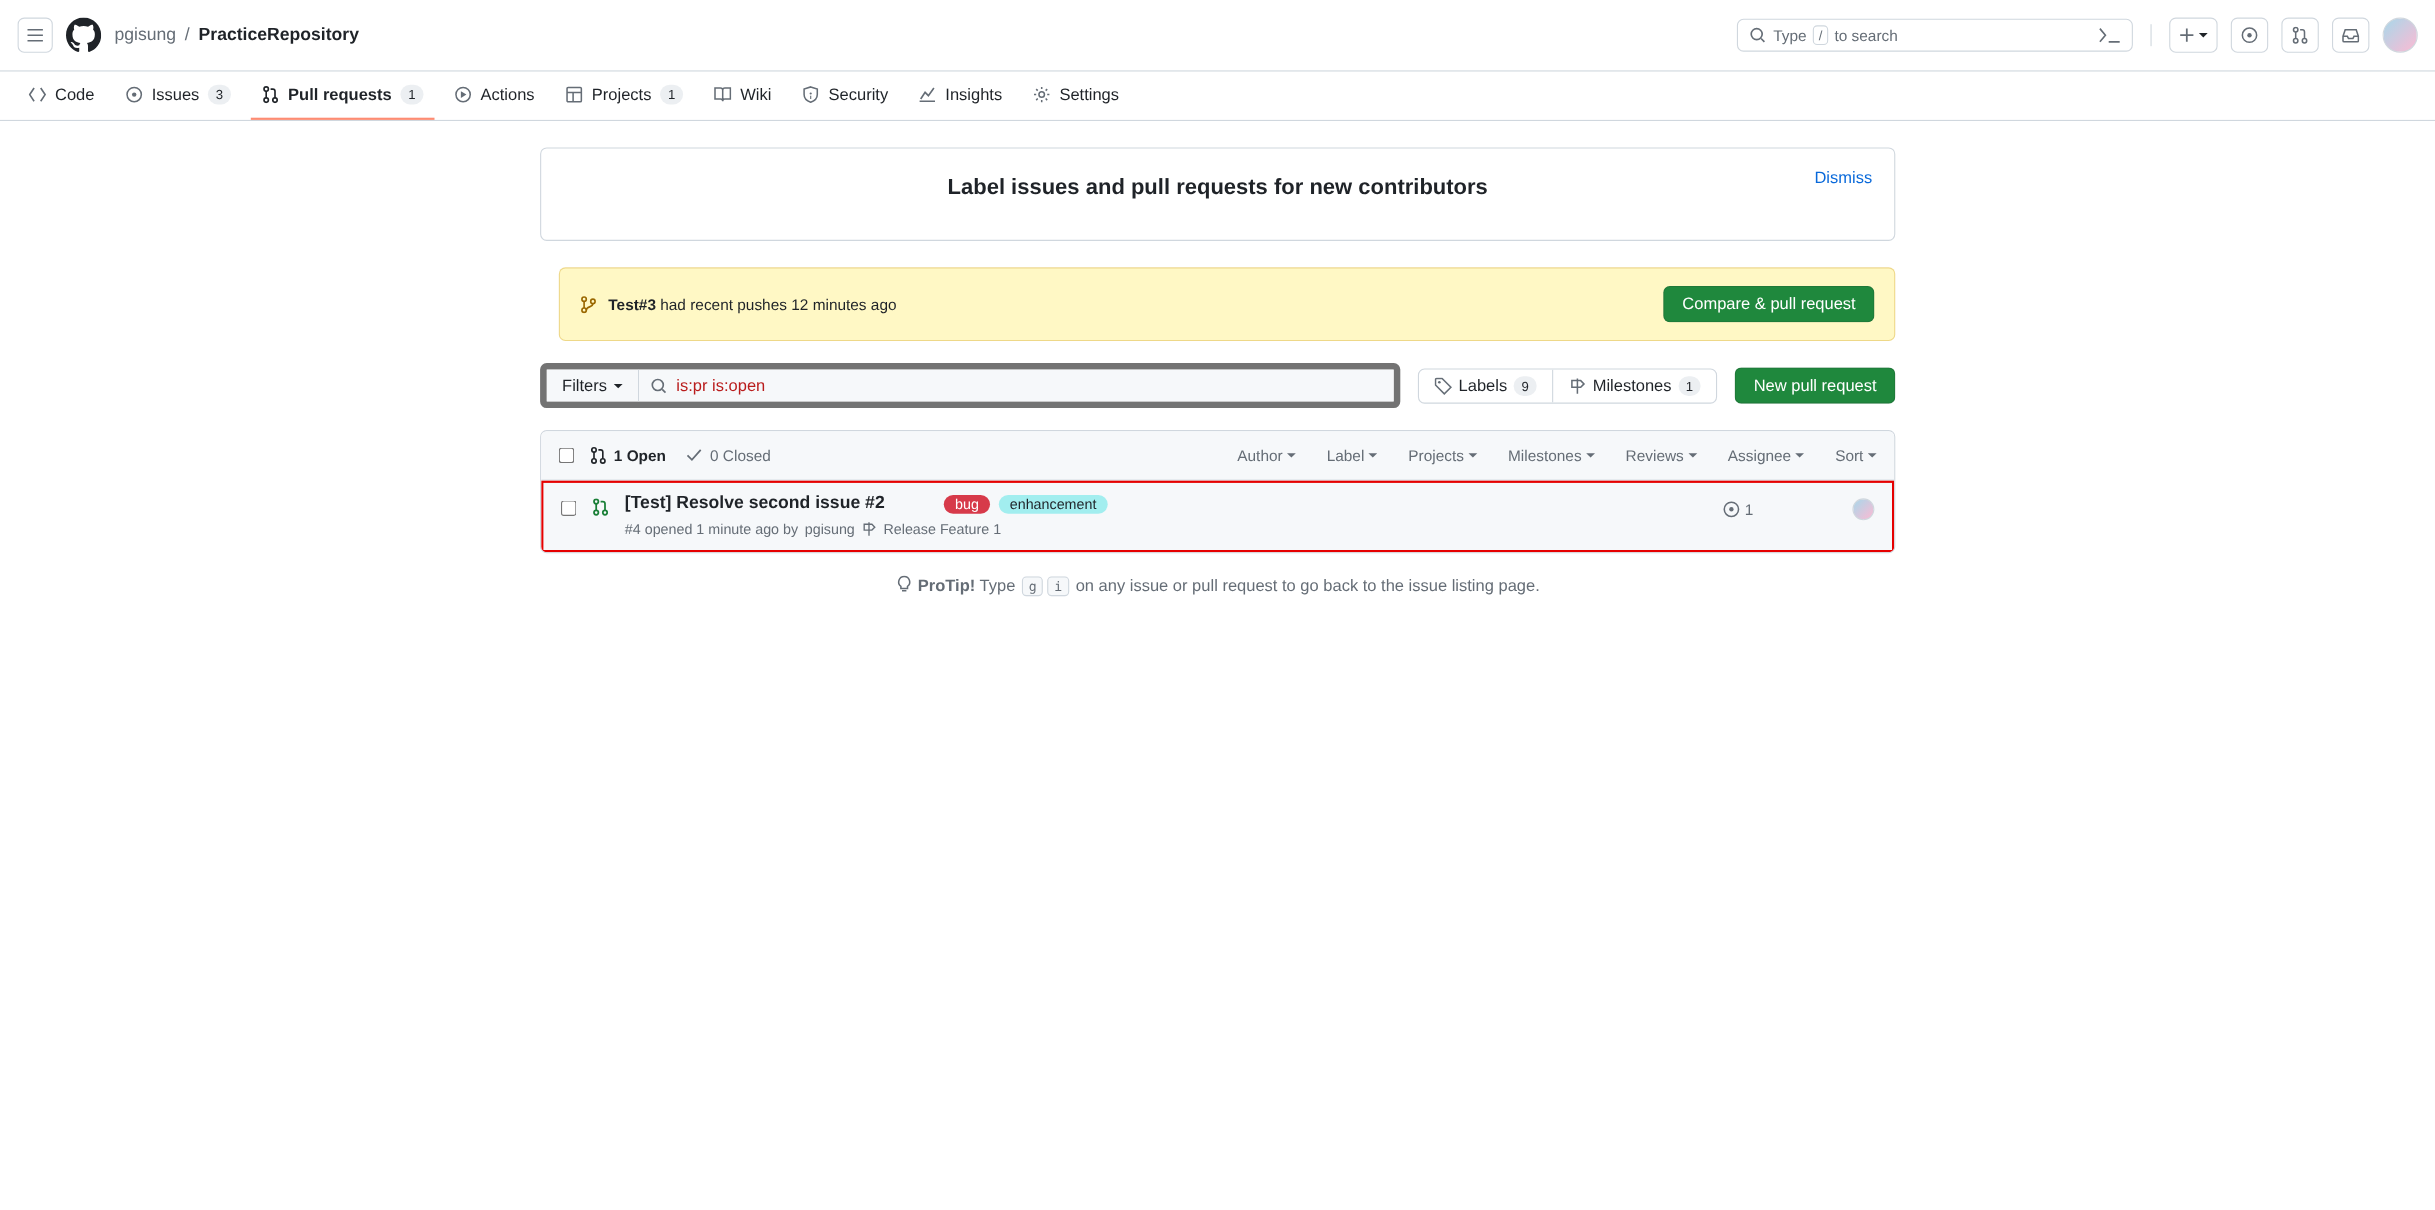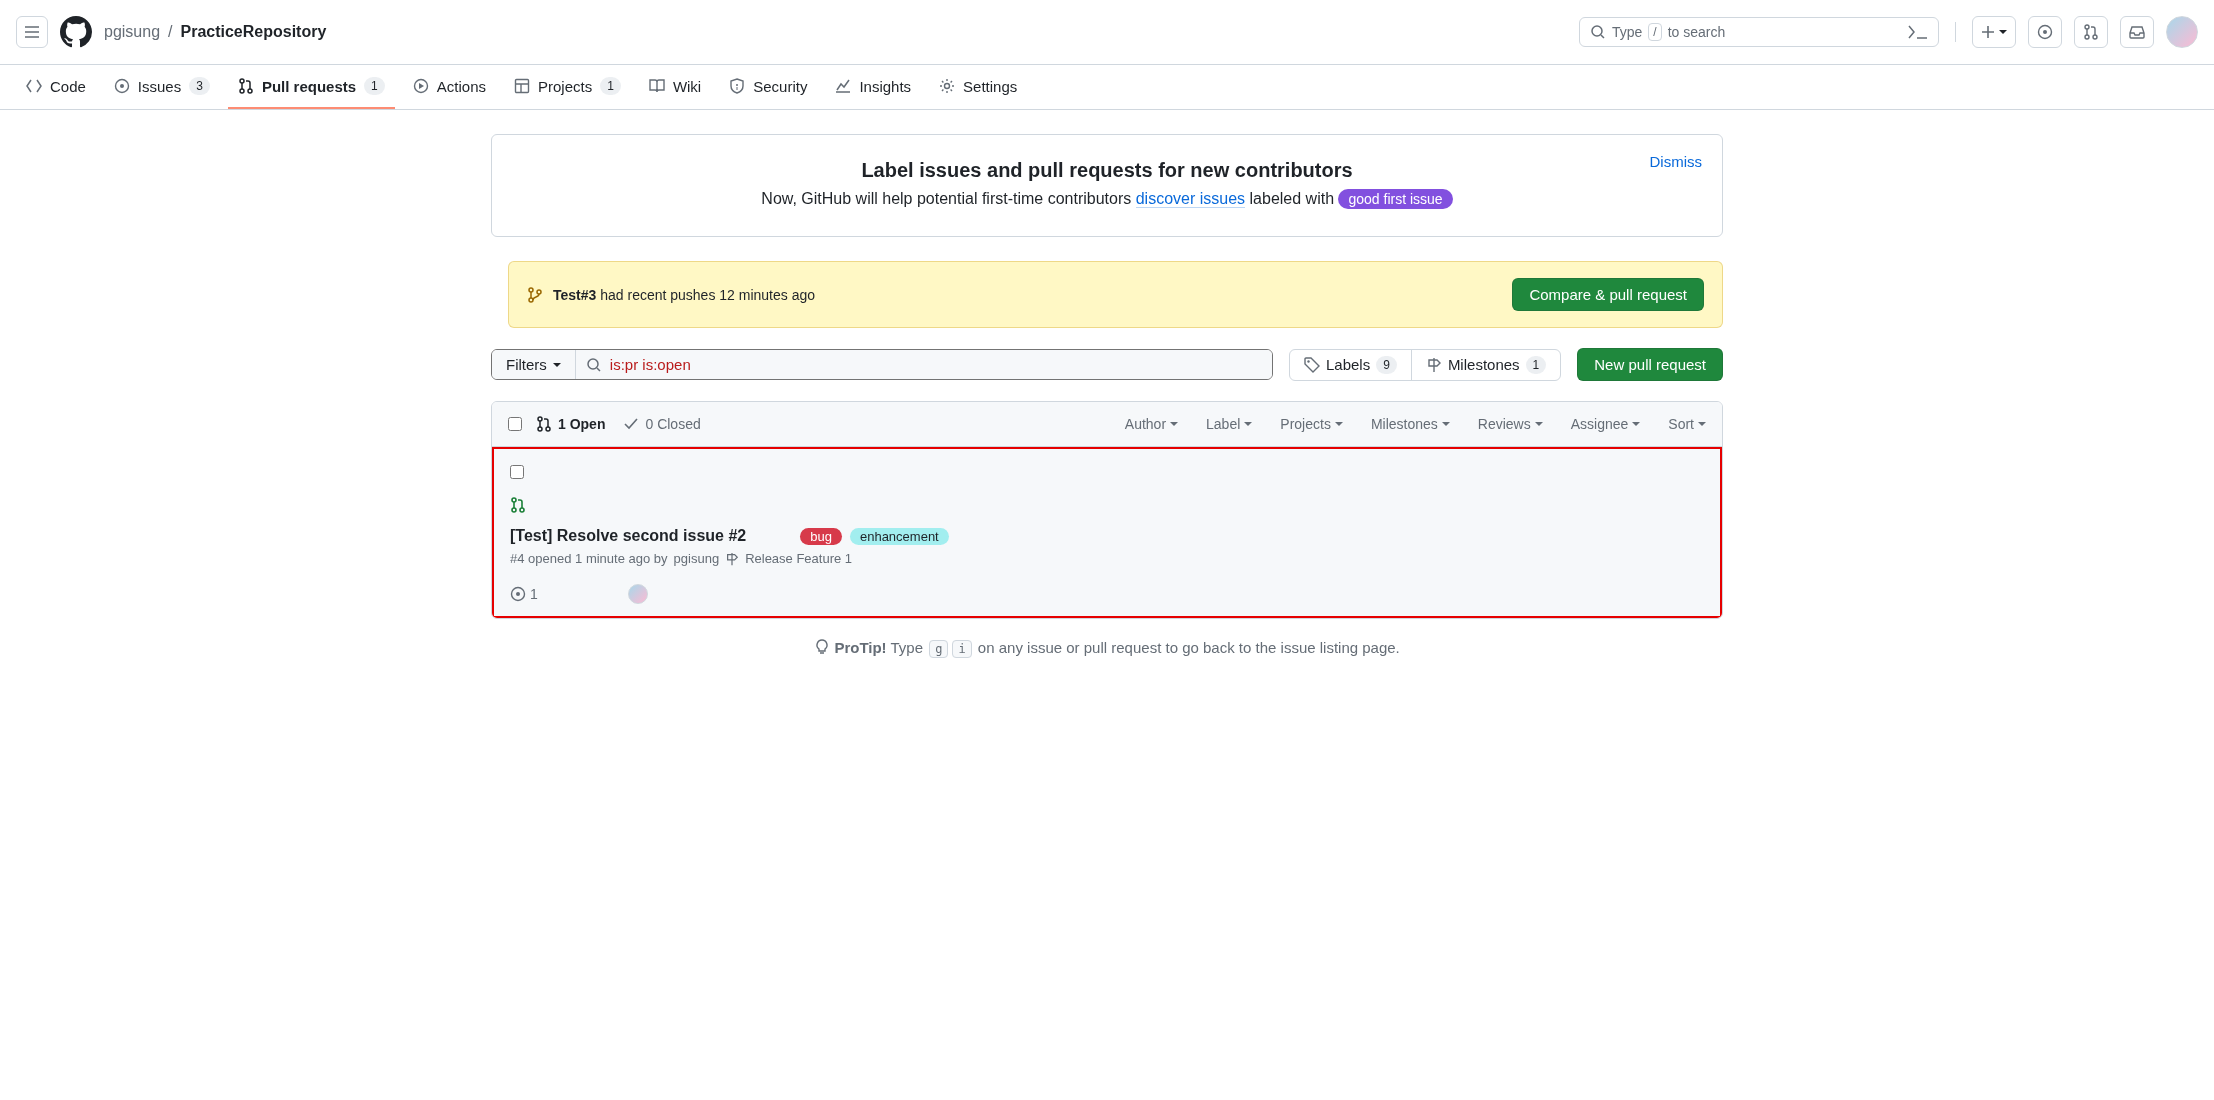--- a/index.html
+++ b/index.html
@@ -215,9 +215,6 @@
   <div class="info-box">
     <a class="dismiss">Dismiss</a>
     <h2>Label issues and pull requests for new contributors</h2>
-    <p>
-      <span>Now, GitHub will help potential first-time contributors </span><a class="link">discover issues</a><span> labeled with </span><span class="label-pill">good first issue</span>
-    </p>
   </div>
 
   <div class="push-banner">

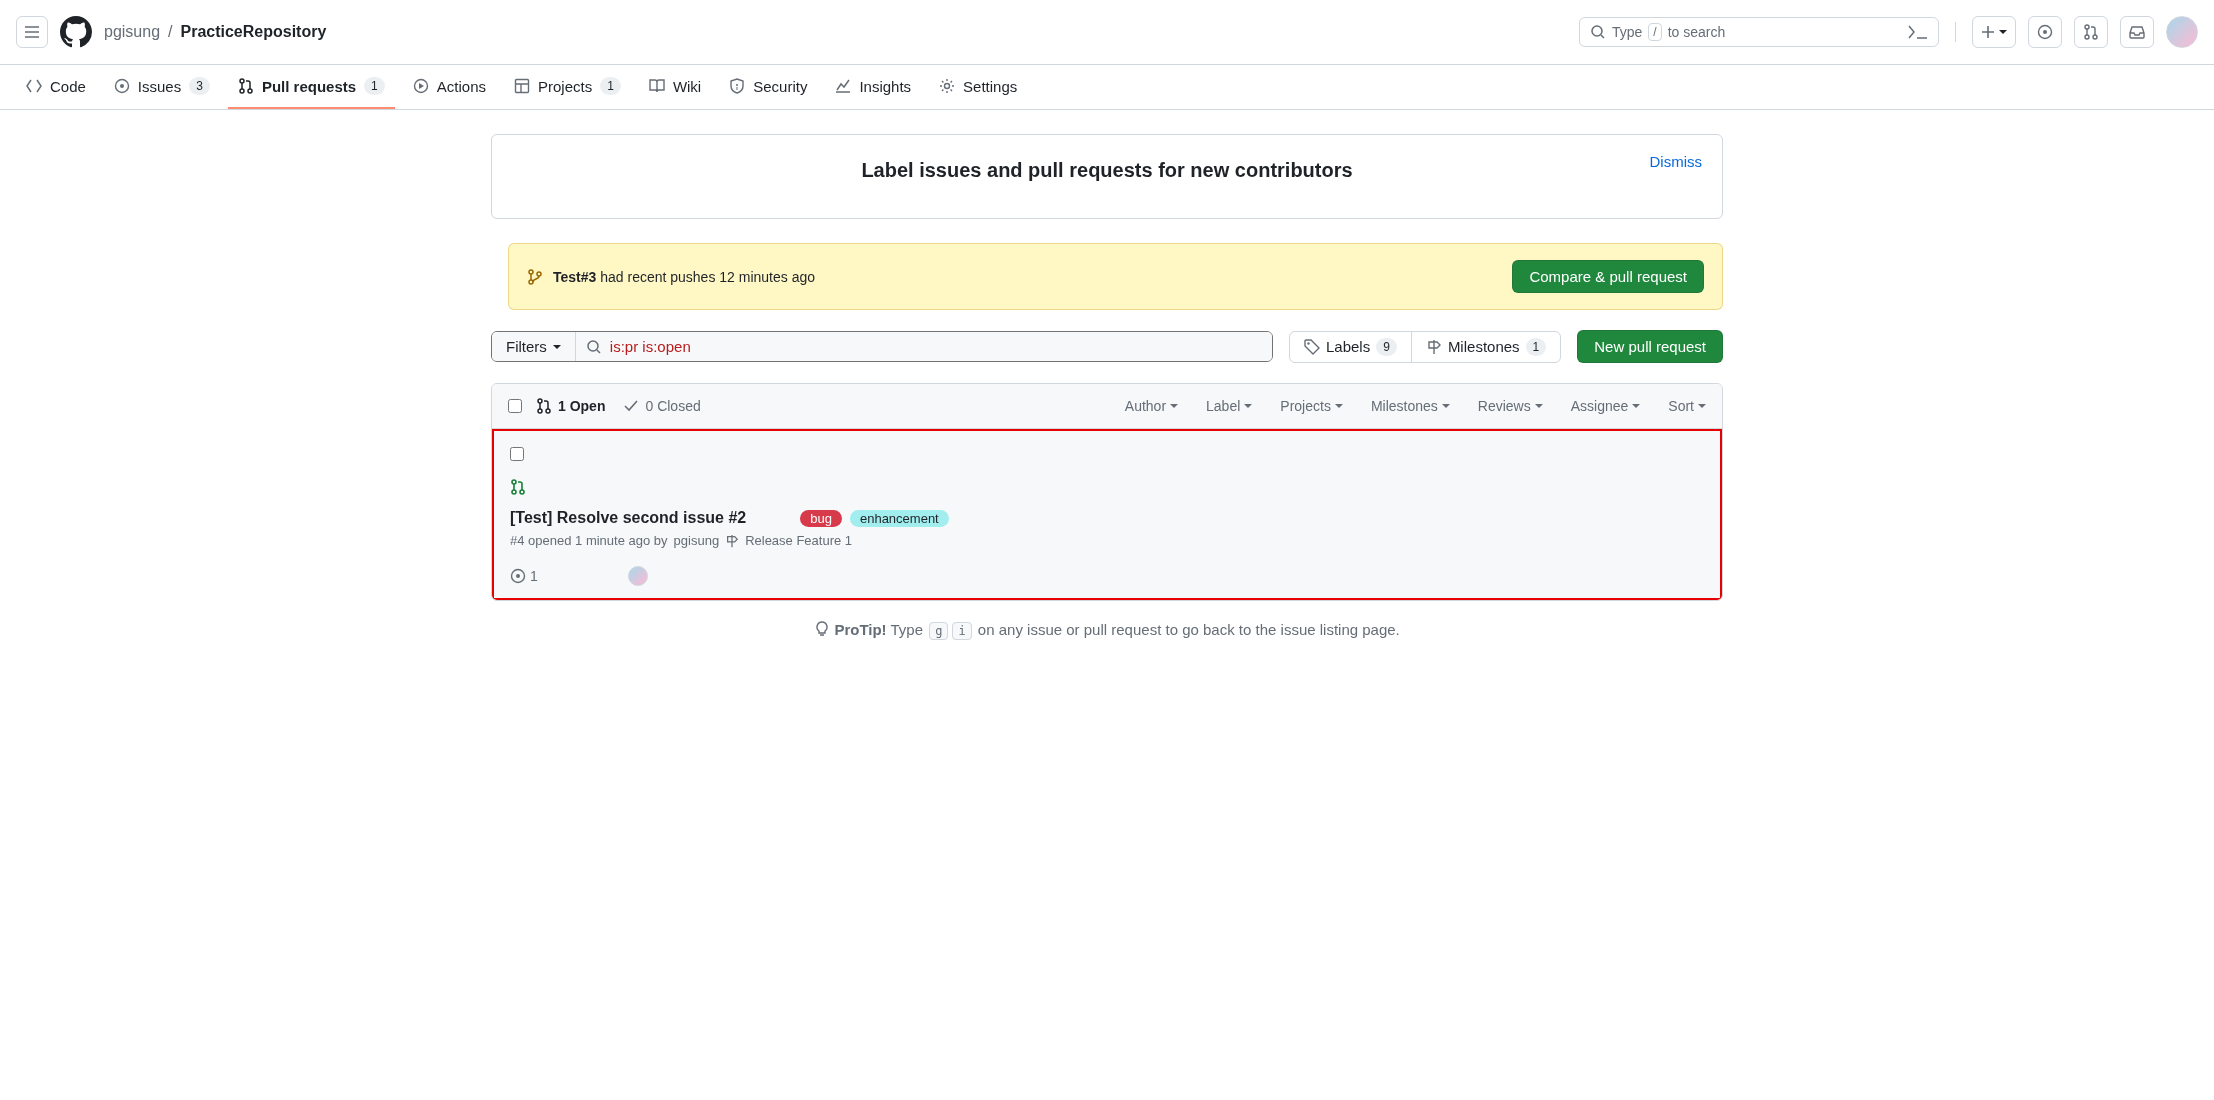--- a/index.html
+++ b/index.html
@@ -46,7 +46,7 @@
 
 
 .filter-row { display: flex; align-items: center; gap: 16px; margin-bottom: 20px; }
-.filter-group { display: flex; border: 1px solid #737373; border-radius: 6px; overflow: hidden; flex: 1; }
+.filter-group { display: flex; border: 6px solid #737373; border-radius: 6px; overflow: hidden; flex: 1; }
 .filter-btn { background: #f6f8fa; padding: 6px 14px; border-right: 1px solid #d0d7de; display: flex; align-items: center; gap: 6px; cursor: pointer; font-size: 15px; }
 .filter-input { flex: 1; display: flex; align-items: center; padding: 6px 10px; gap: 8px; background: #f6f8fa; color: #b91c1c; font-size: 15px; }
 .seg { display: flex; border: 1px solid #d0d7de; border-radius: 6px; overflow: hidden; align-items: flex-end; }

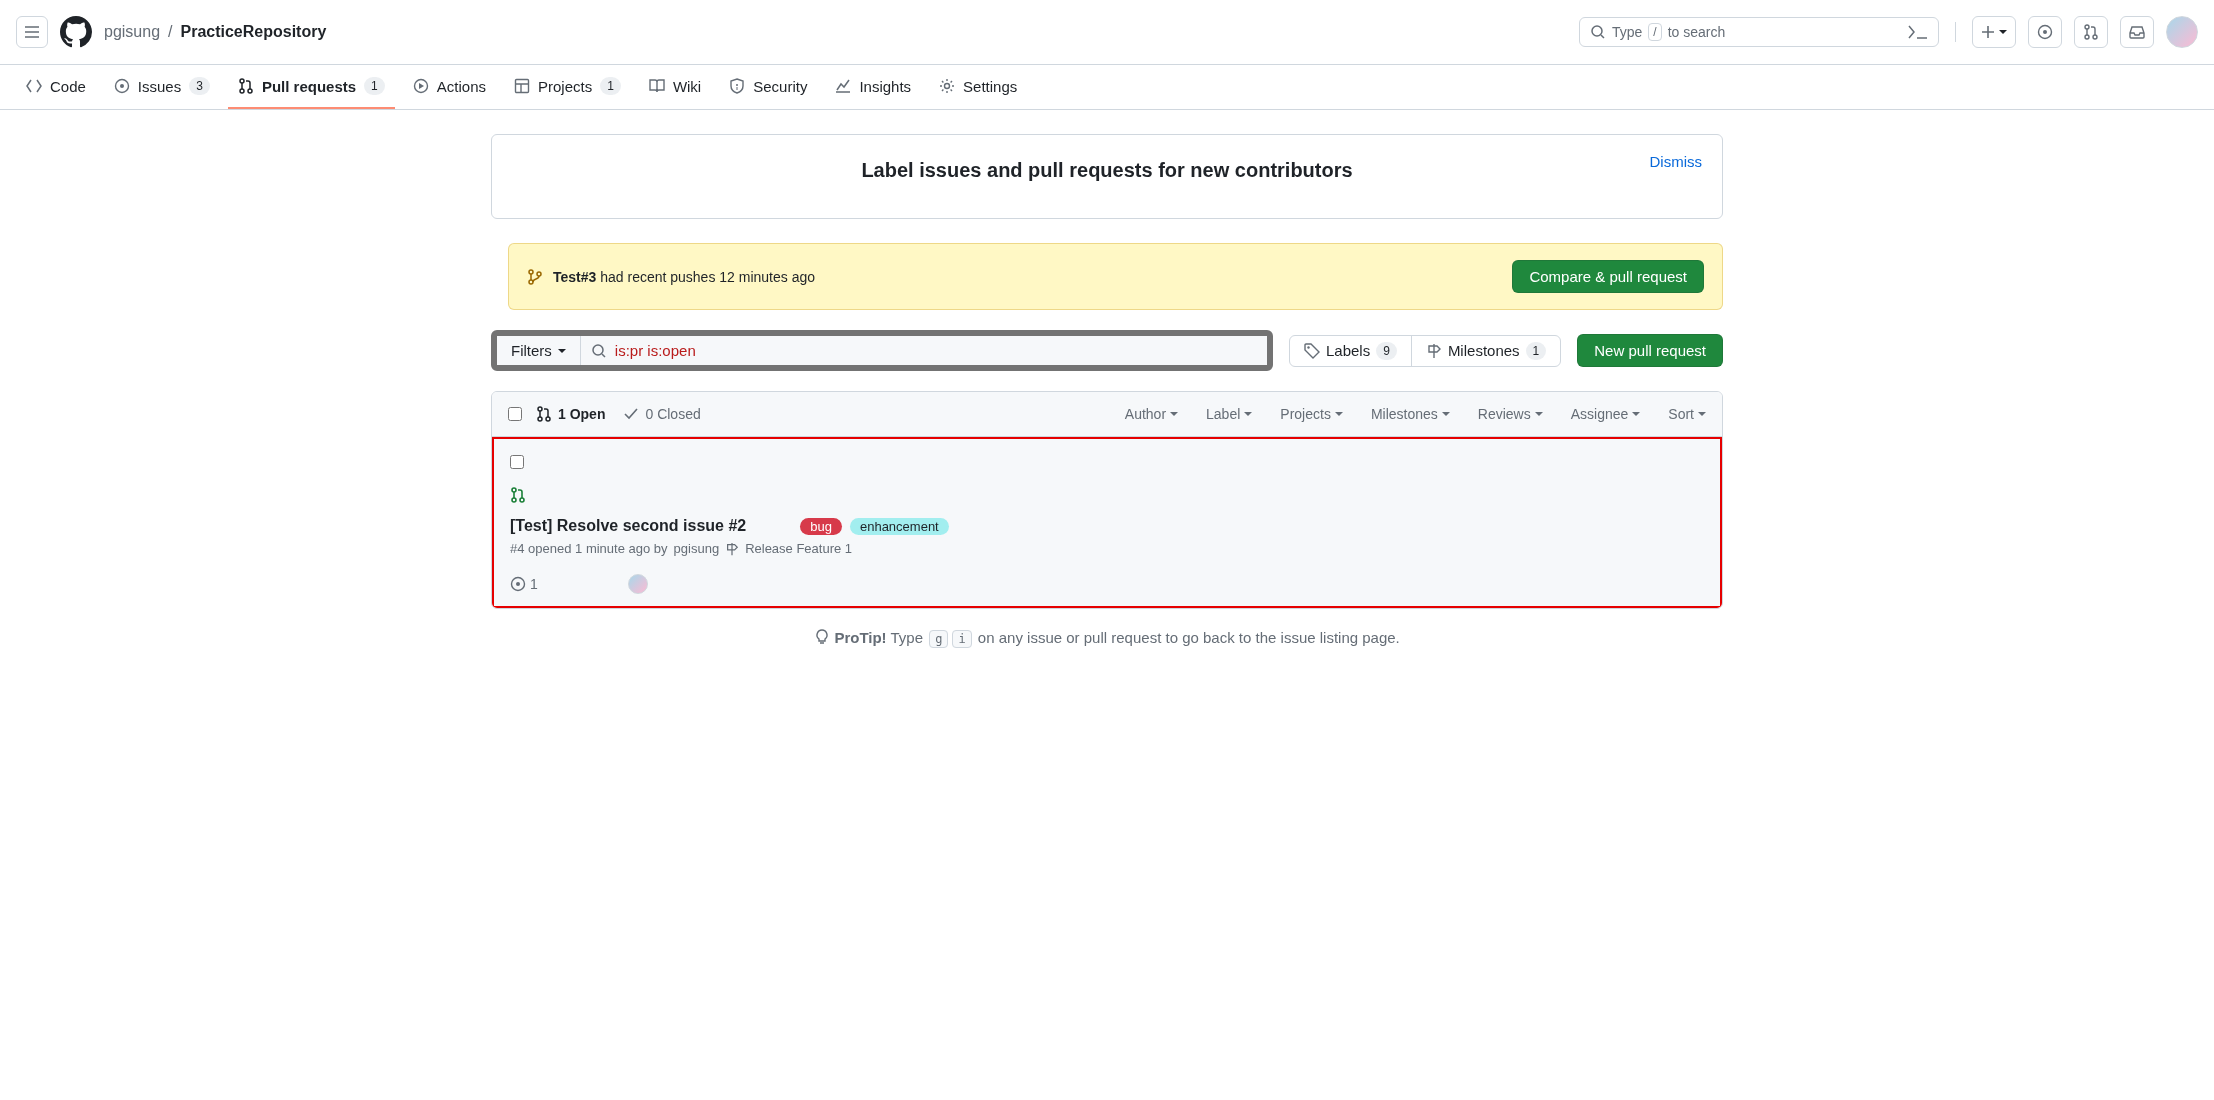--- a/index.html
+++ b/index.html
@@ -63,7 +63,7 @@
 .table-header .filters { margin-left: auto; display: flex; gap: 28px; color: #656d76; }
 .filter-dd { display: flex; align-items: center; gap: 4px; cursor: pointer; }
 
-.issue-row { padding: 10px 16px 12px; display: flex; gap: 14px; align-items: flex-start; border: 2px solid #e60000; background: #f6f8fa; flex-direction: column; }
+.issue-row { padding: 10px 16px 12px; display: flex; gap: 14px; align-items: flex-start; border: 2px solid #e60000; background: #f6f8fa; }
 .issue-row input[type=checkbox] { margin-top: 6px; }
 .issue-main { flex: 1; }
 .issue-title-line { display: flex; align-items: center; gap: 8px; }

